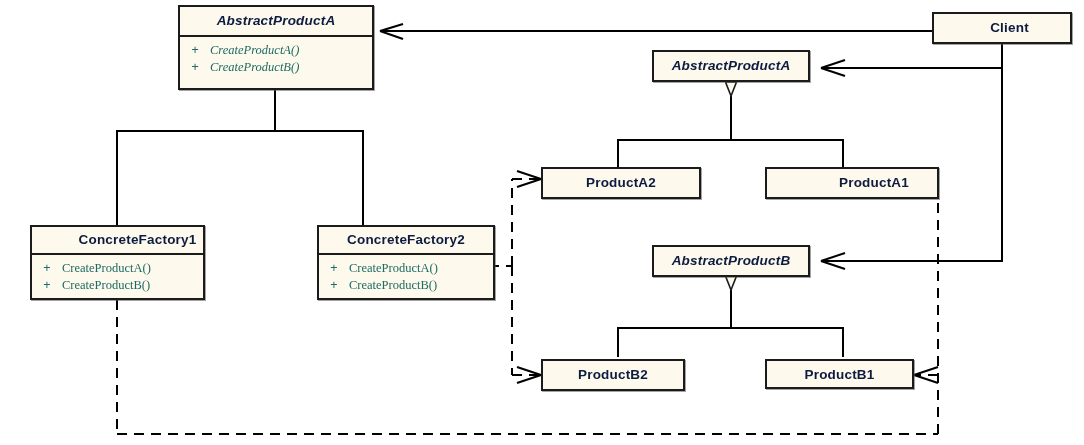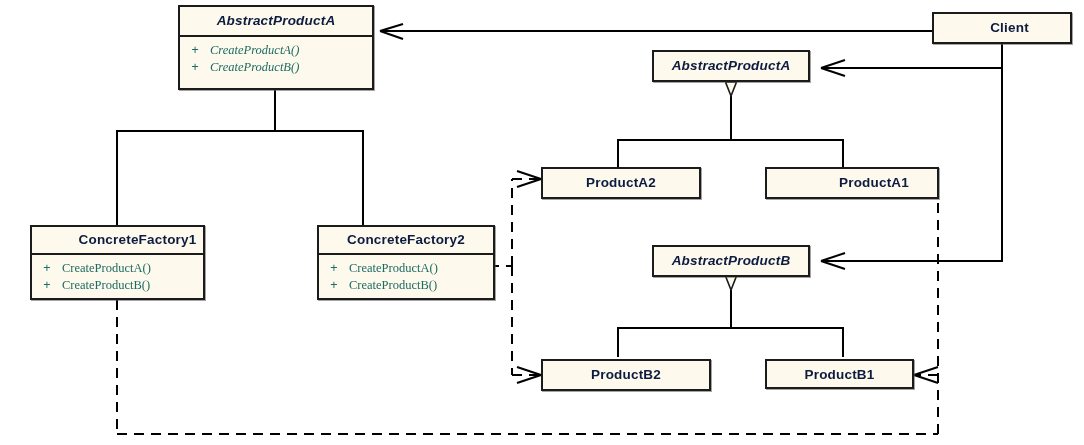--- a/index.html
+++ b/index.html
@@ -151,7 +151,7 @@
     <div class="uml-name" style="padding-top:7px;">ProductA1</div>
   </div>
 
-  <div class="uml-box" style="left:541px;top:359px;width:170px;height:32px;">
+  <div class="uml-box" style="left:541px;top:359px;width:144px;height:32px;">
     <div class="uml-name" style="padding-top:7px;">ProductB2</div>
   </div>
 

